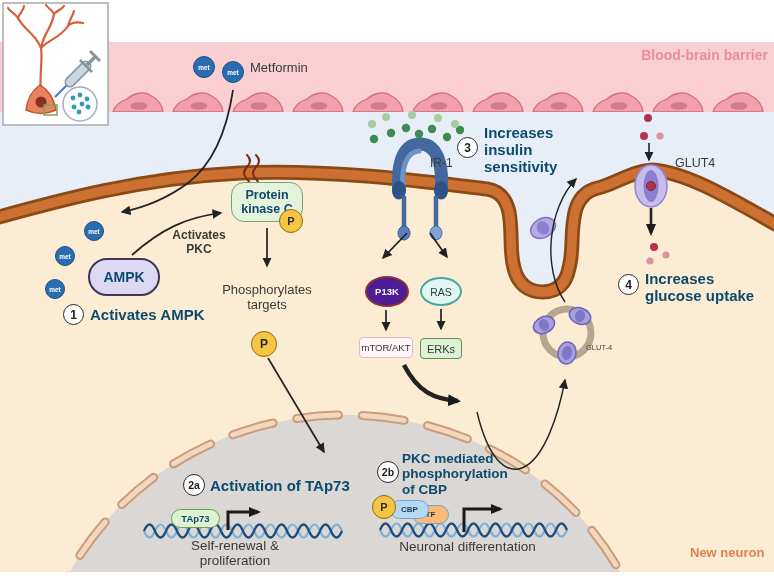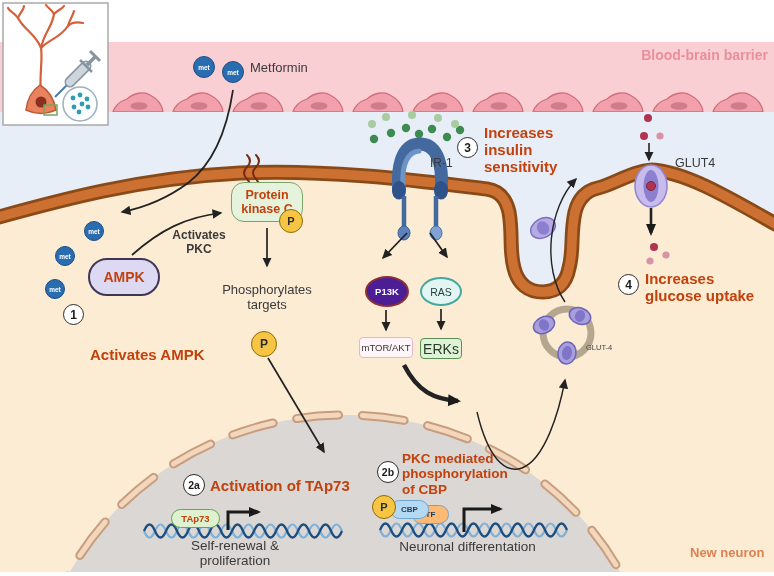--- a/index.html
+++ b/index.html
@@ -7,7 +7,7 @@
          font-family:"Liberation Sans",sans-serif;}
   #bg{position:absolute;left:0;top:0;z-index:1;}
   .lbl{position:absolute;z-index:5;font-size:13px;color:#3a3a3a;line-height:1.14;}
-  .b{font-weight:700;color:#c2410c;}
+  .b{font-weight:700;color:#0c4a6e;}
   .ctr{text-align:center;}
   .rt{text-align:right;}
   .circ{position:absolute;z-index:6;border-radius:50%;display:flex;align-items:center;

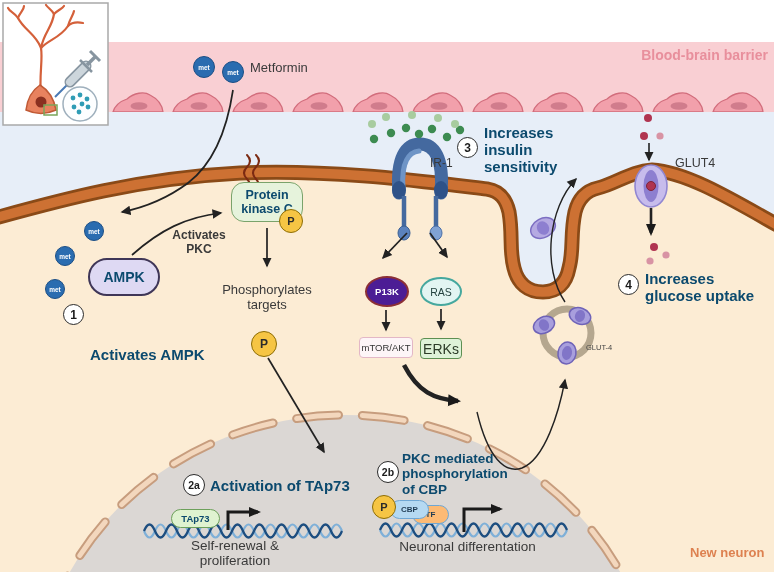--- a/index.html
+++ b/index.html
@@ -232,7 +232,7 @@
 <div class="lbl ctr" style="left:163px;top:229px;width:72px;font-size:12px;font-weight:bold;">Activates PKC</div>
 
 <div class="circ num" style="left:63px;top:304px;width:21px;height:21px;font-size:12px;">1</div>
-<div class="lbl b" style="left:90px;top:306px;font-size:15px;margin-top:40px;">Activates AMPK</div>
+<div class="lbl b" style="left:90px;top:306px;font-size:15px;">Activates AMPK</div>
 
 <div class="lbl ctr" style="left:210px;top:283px;width:114px;font-size:13px;">Phosphorylates targets</div>
 

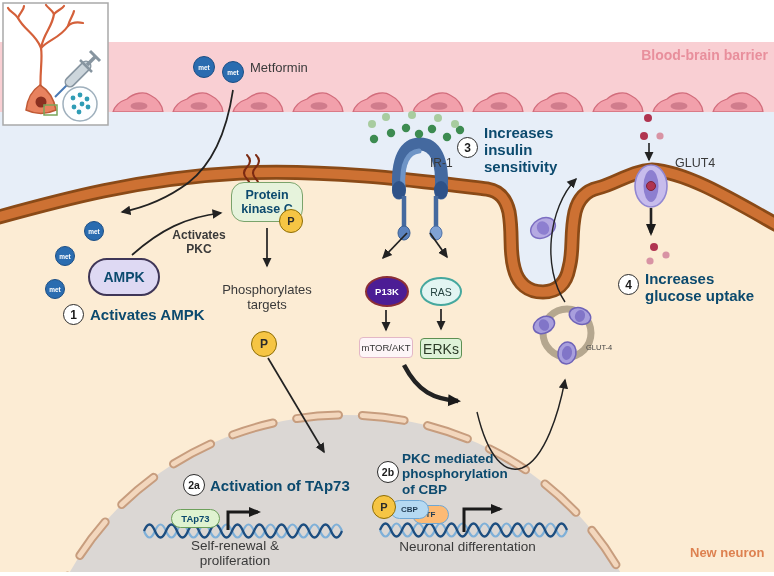--- a/index.html
+++ b/index.html
@@ -253,7 +253,7 @@
      background:#fdf5f7;border:1.5px solid #e3b7c6;font-size:9.5px;color:#333;">mTOR/AKT</div>
 
 <div class="box" style="left:420px;top:338px;width:42px;height:21px;border-radius:4px;
-     background:#def2d8;border:1.5px solid #5d8f52;font-size:14px;color:#2c3b28;">ERKs</div>
+     background:#def2d8;border:1.5px solid #5d8f52;font-size:11px;color:#2c3b28;">ERKs</div>
 
 
 <div class="lbl" style="left:586px;top:344px;font-size:7.5px;color:#444;">GLUT-4</div>

